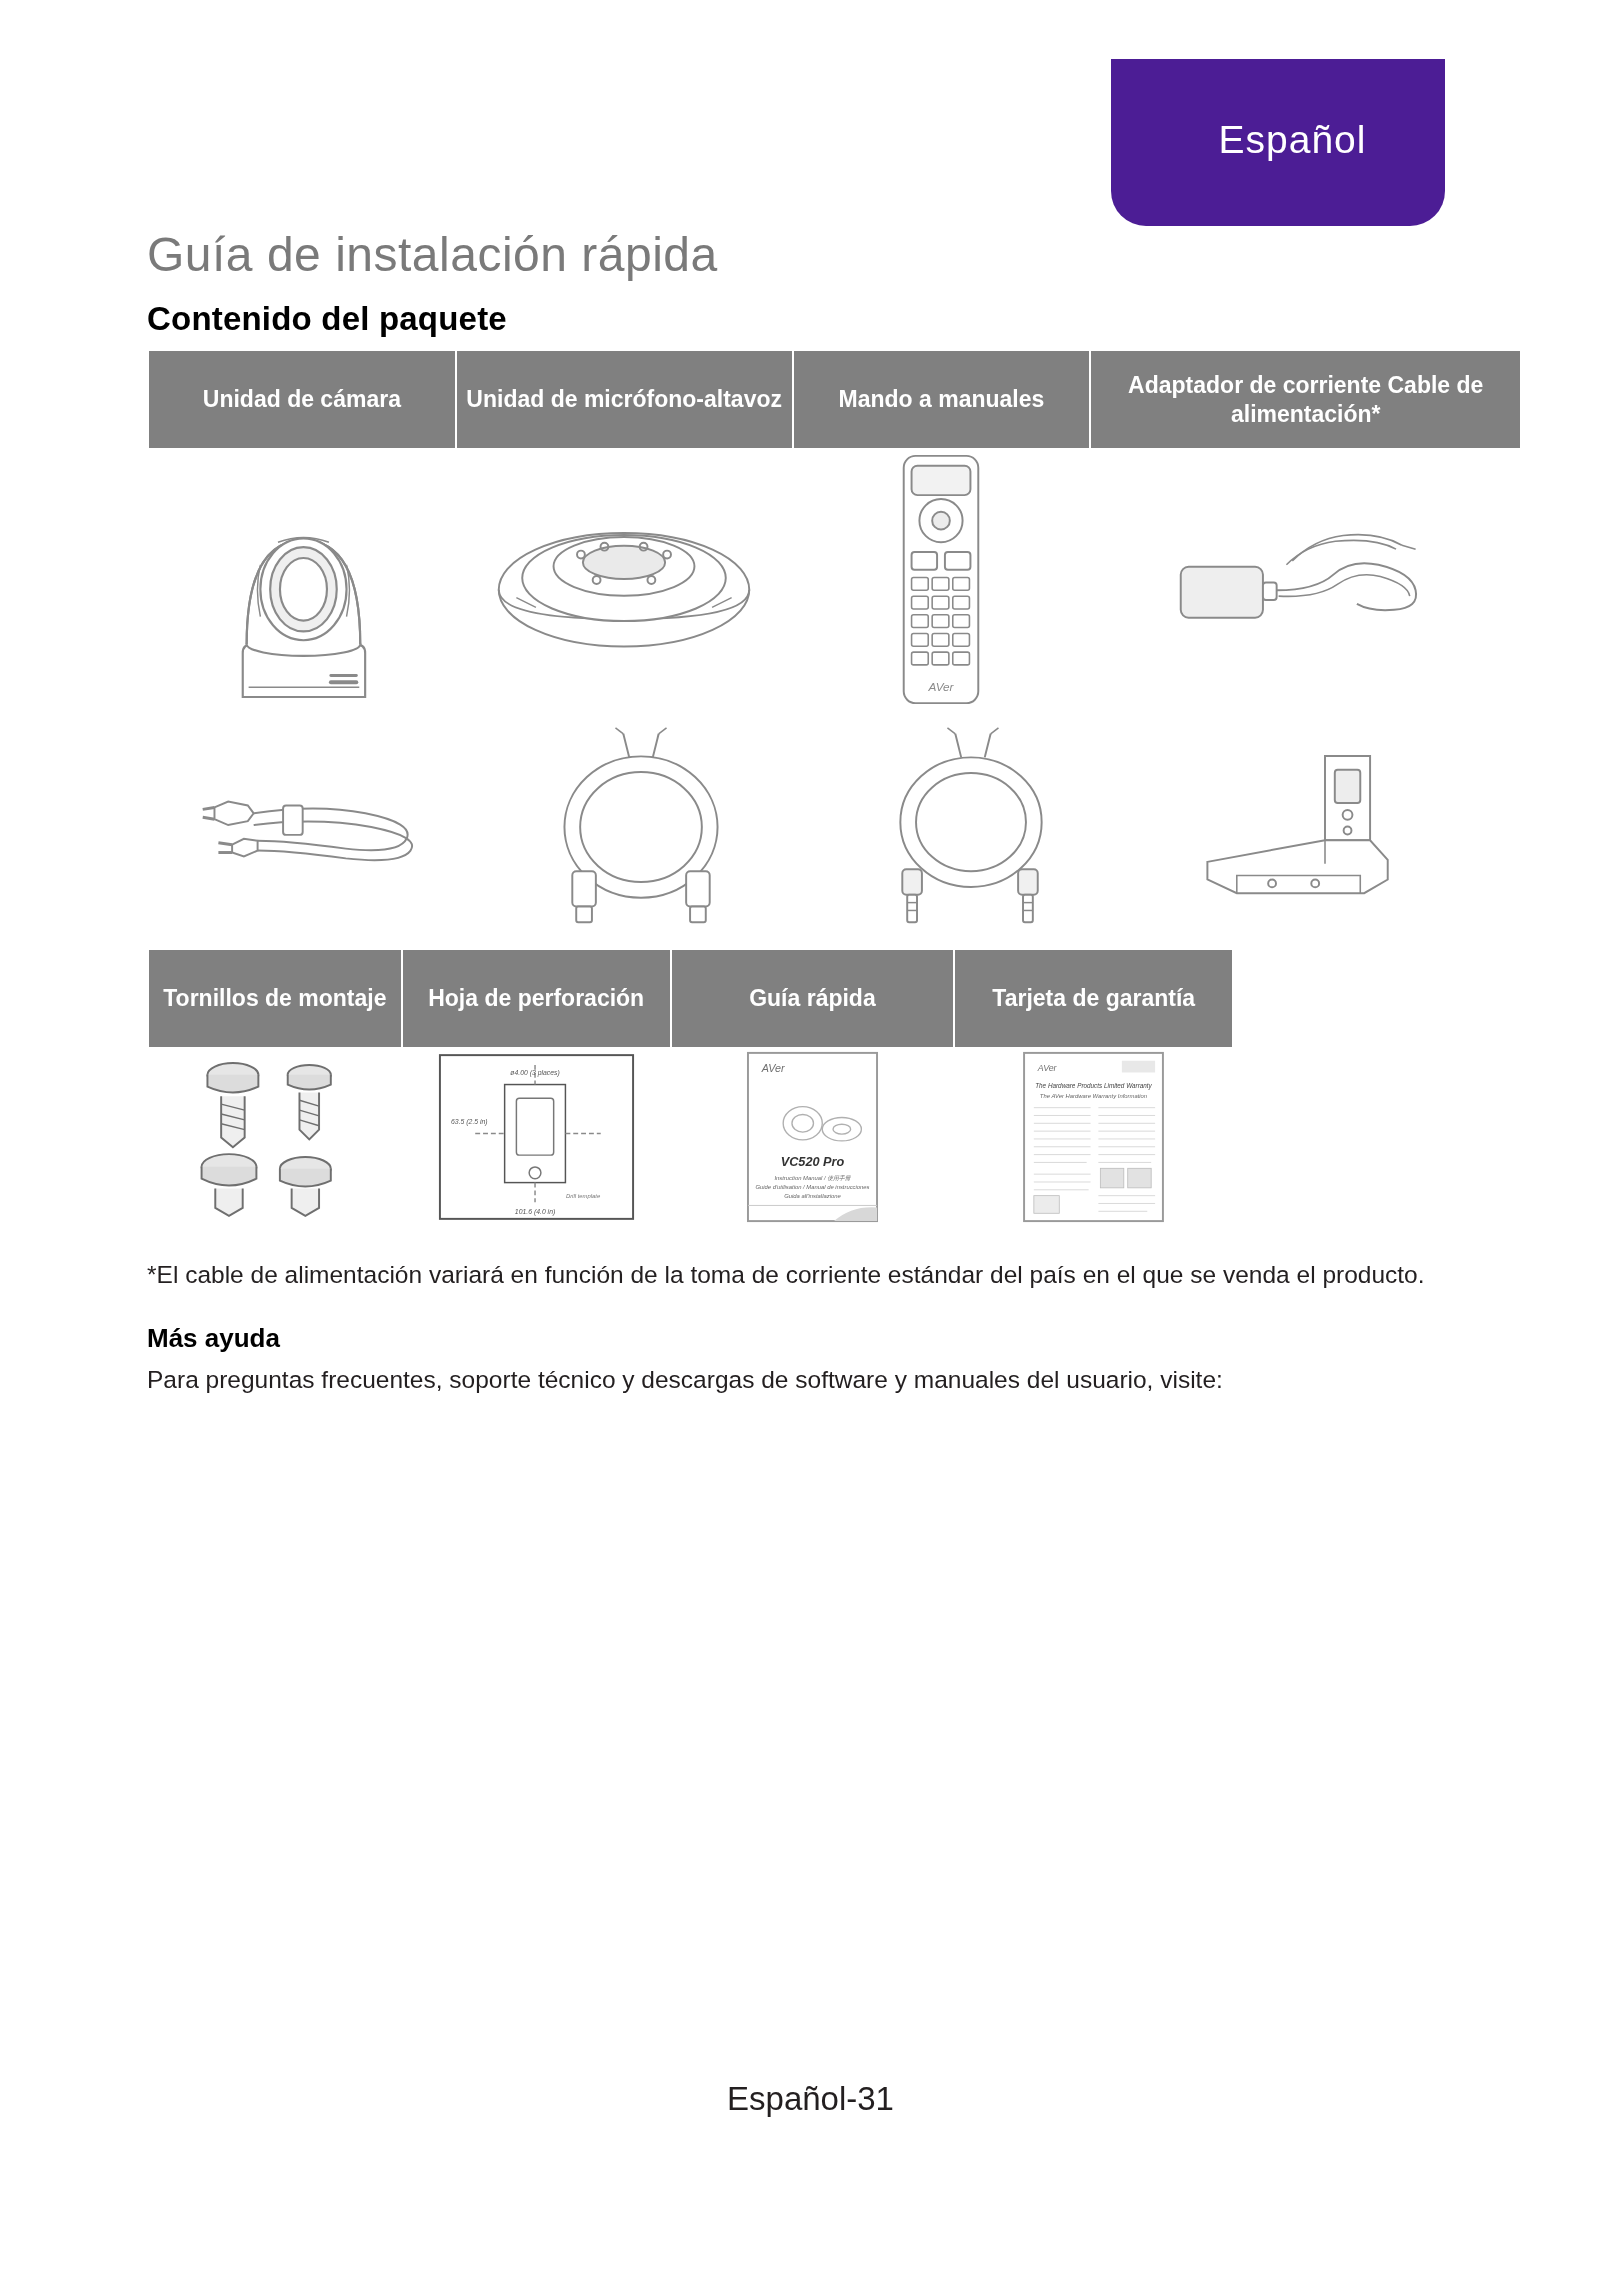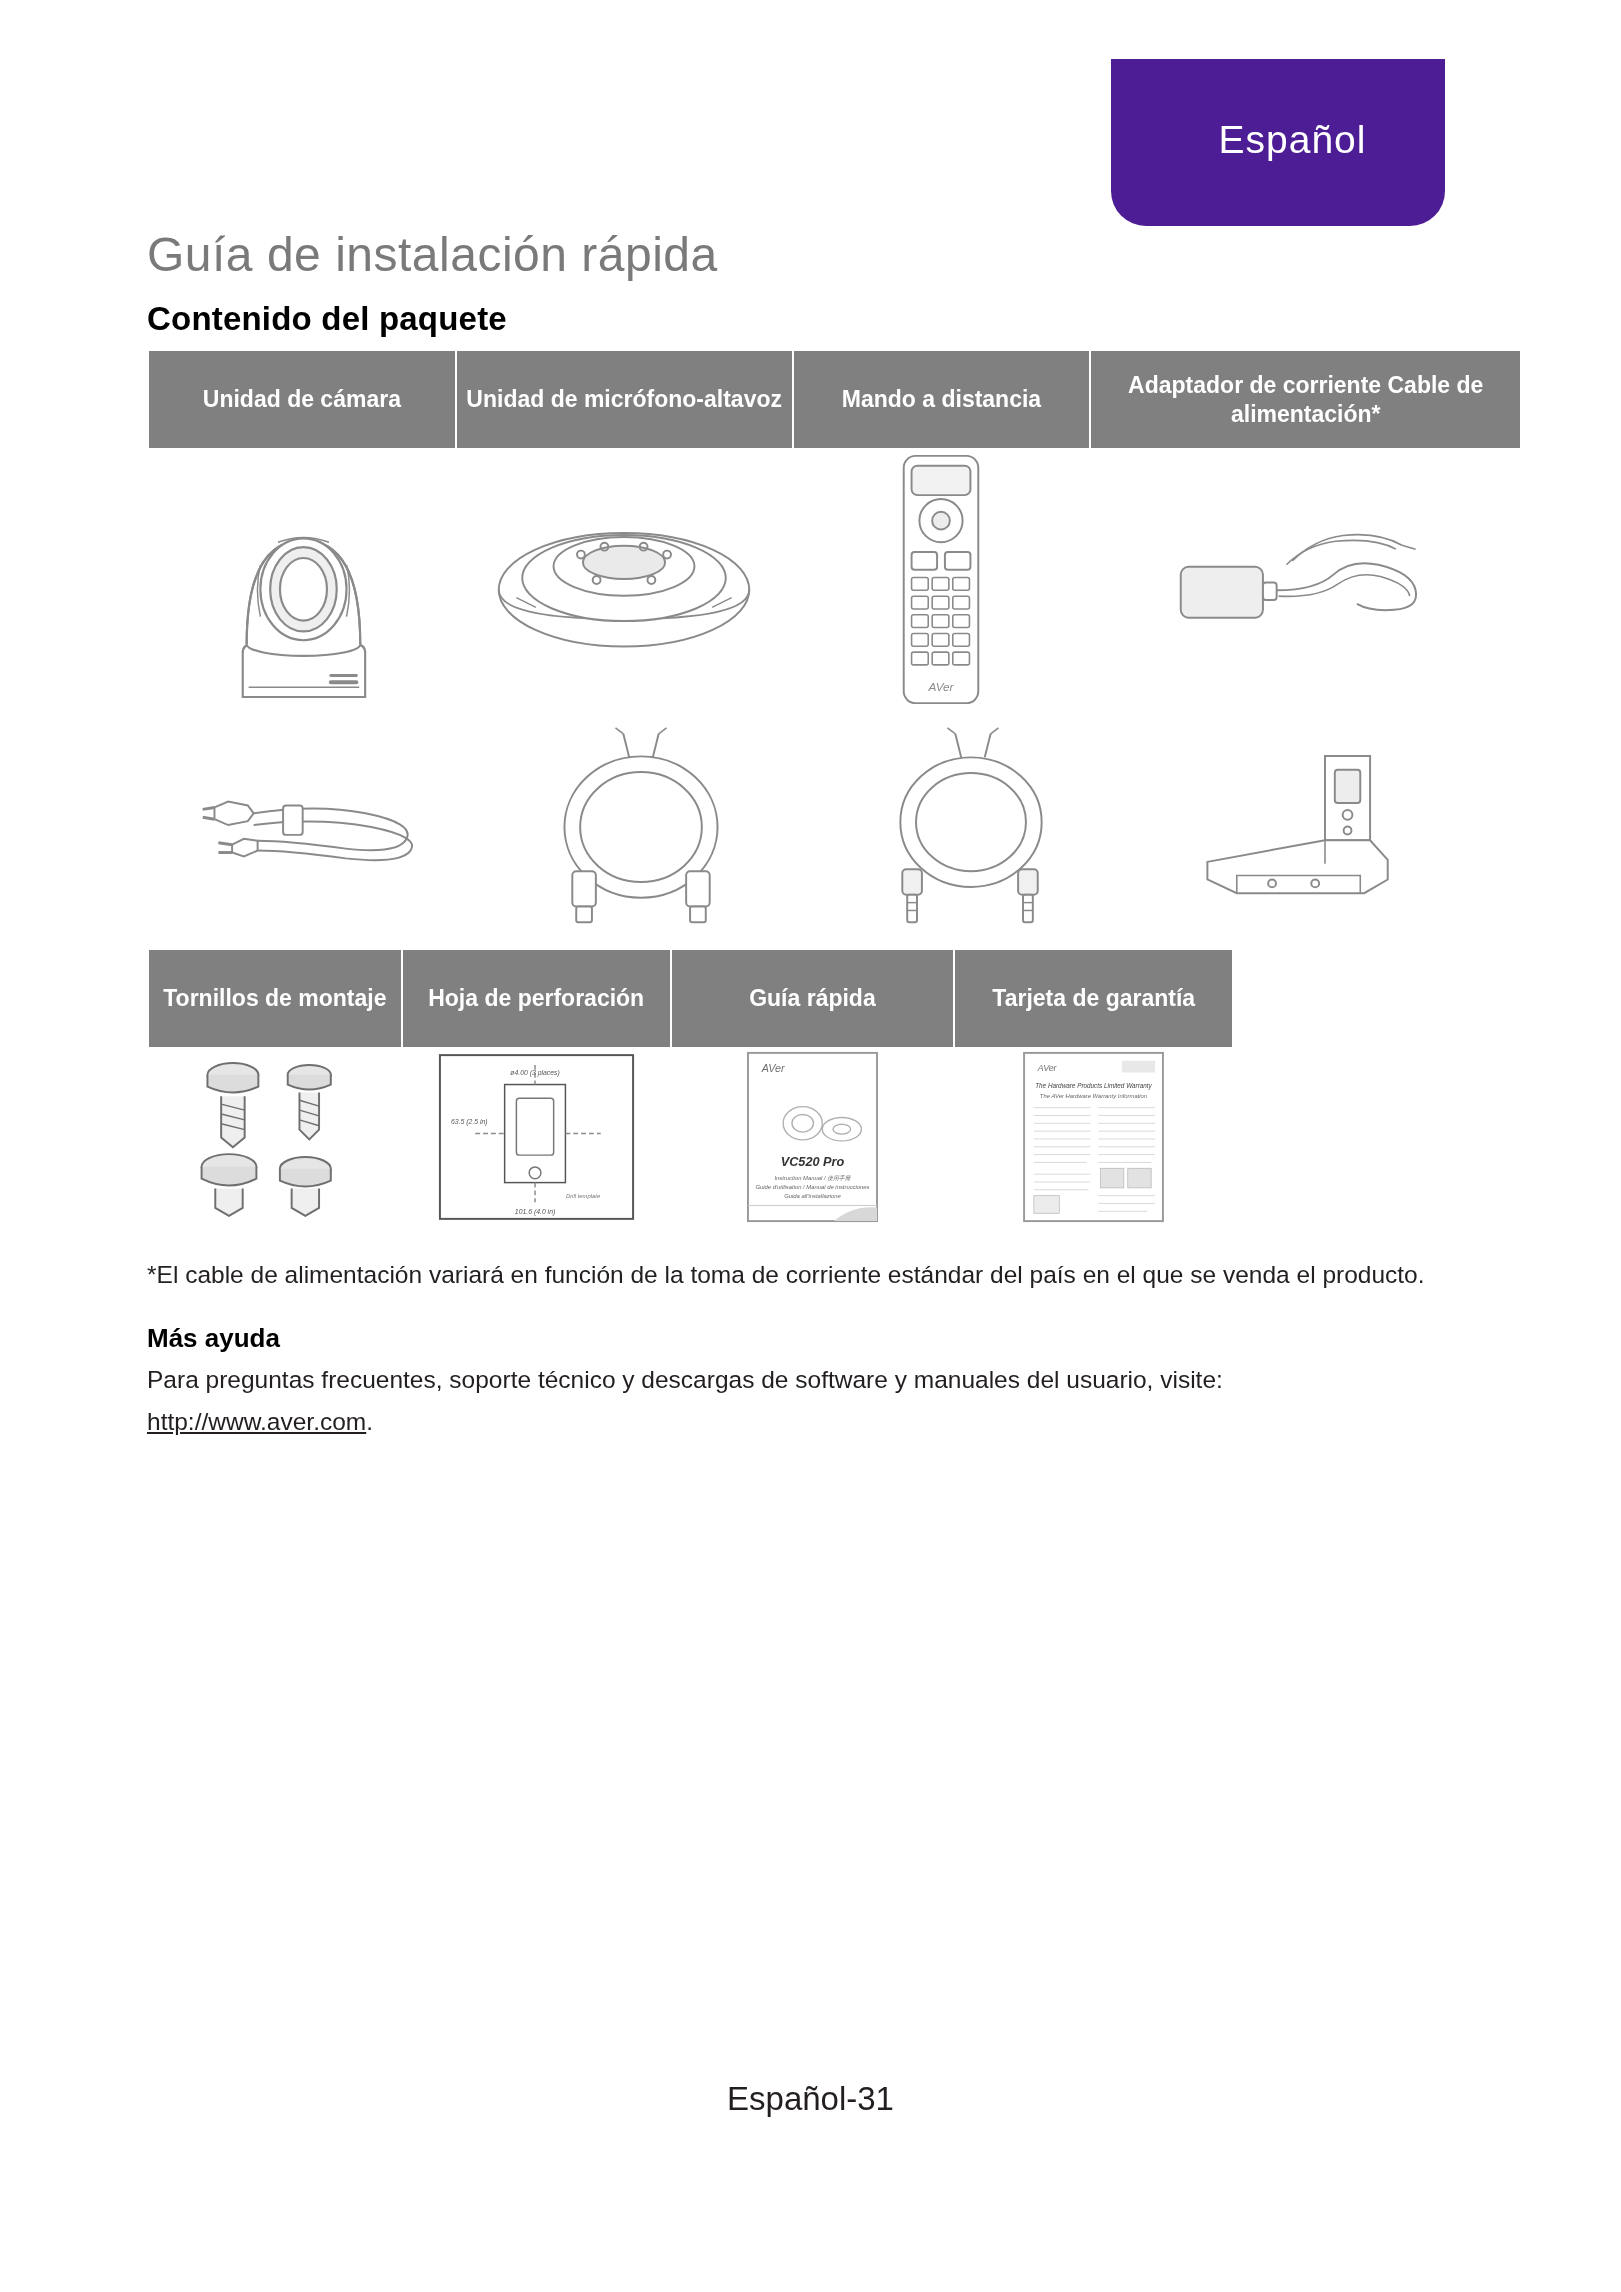--- a/index.html
+++ b/index.html
@@ -155,7 +155,7 @@
           <tr>
         <td class="hdr" style="width:294px">Unidad de cámara</td>
         <td class="hdr" style="width:323px">Unidad de micrófono-altavoz</td>
-        <td class="hdr" style="width:284px">Mando a distancia</td>
+        <td class="hdr" style="width:284px">Mando a manuales</td>
         <td class="hdr" style="width:417px">Adaptador de corriente Cable de alimentación*</td>
       </tr>
       <tr>

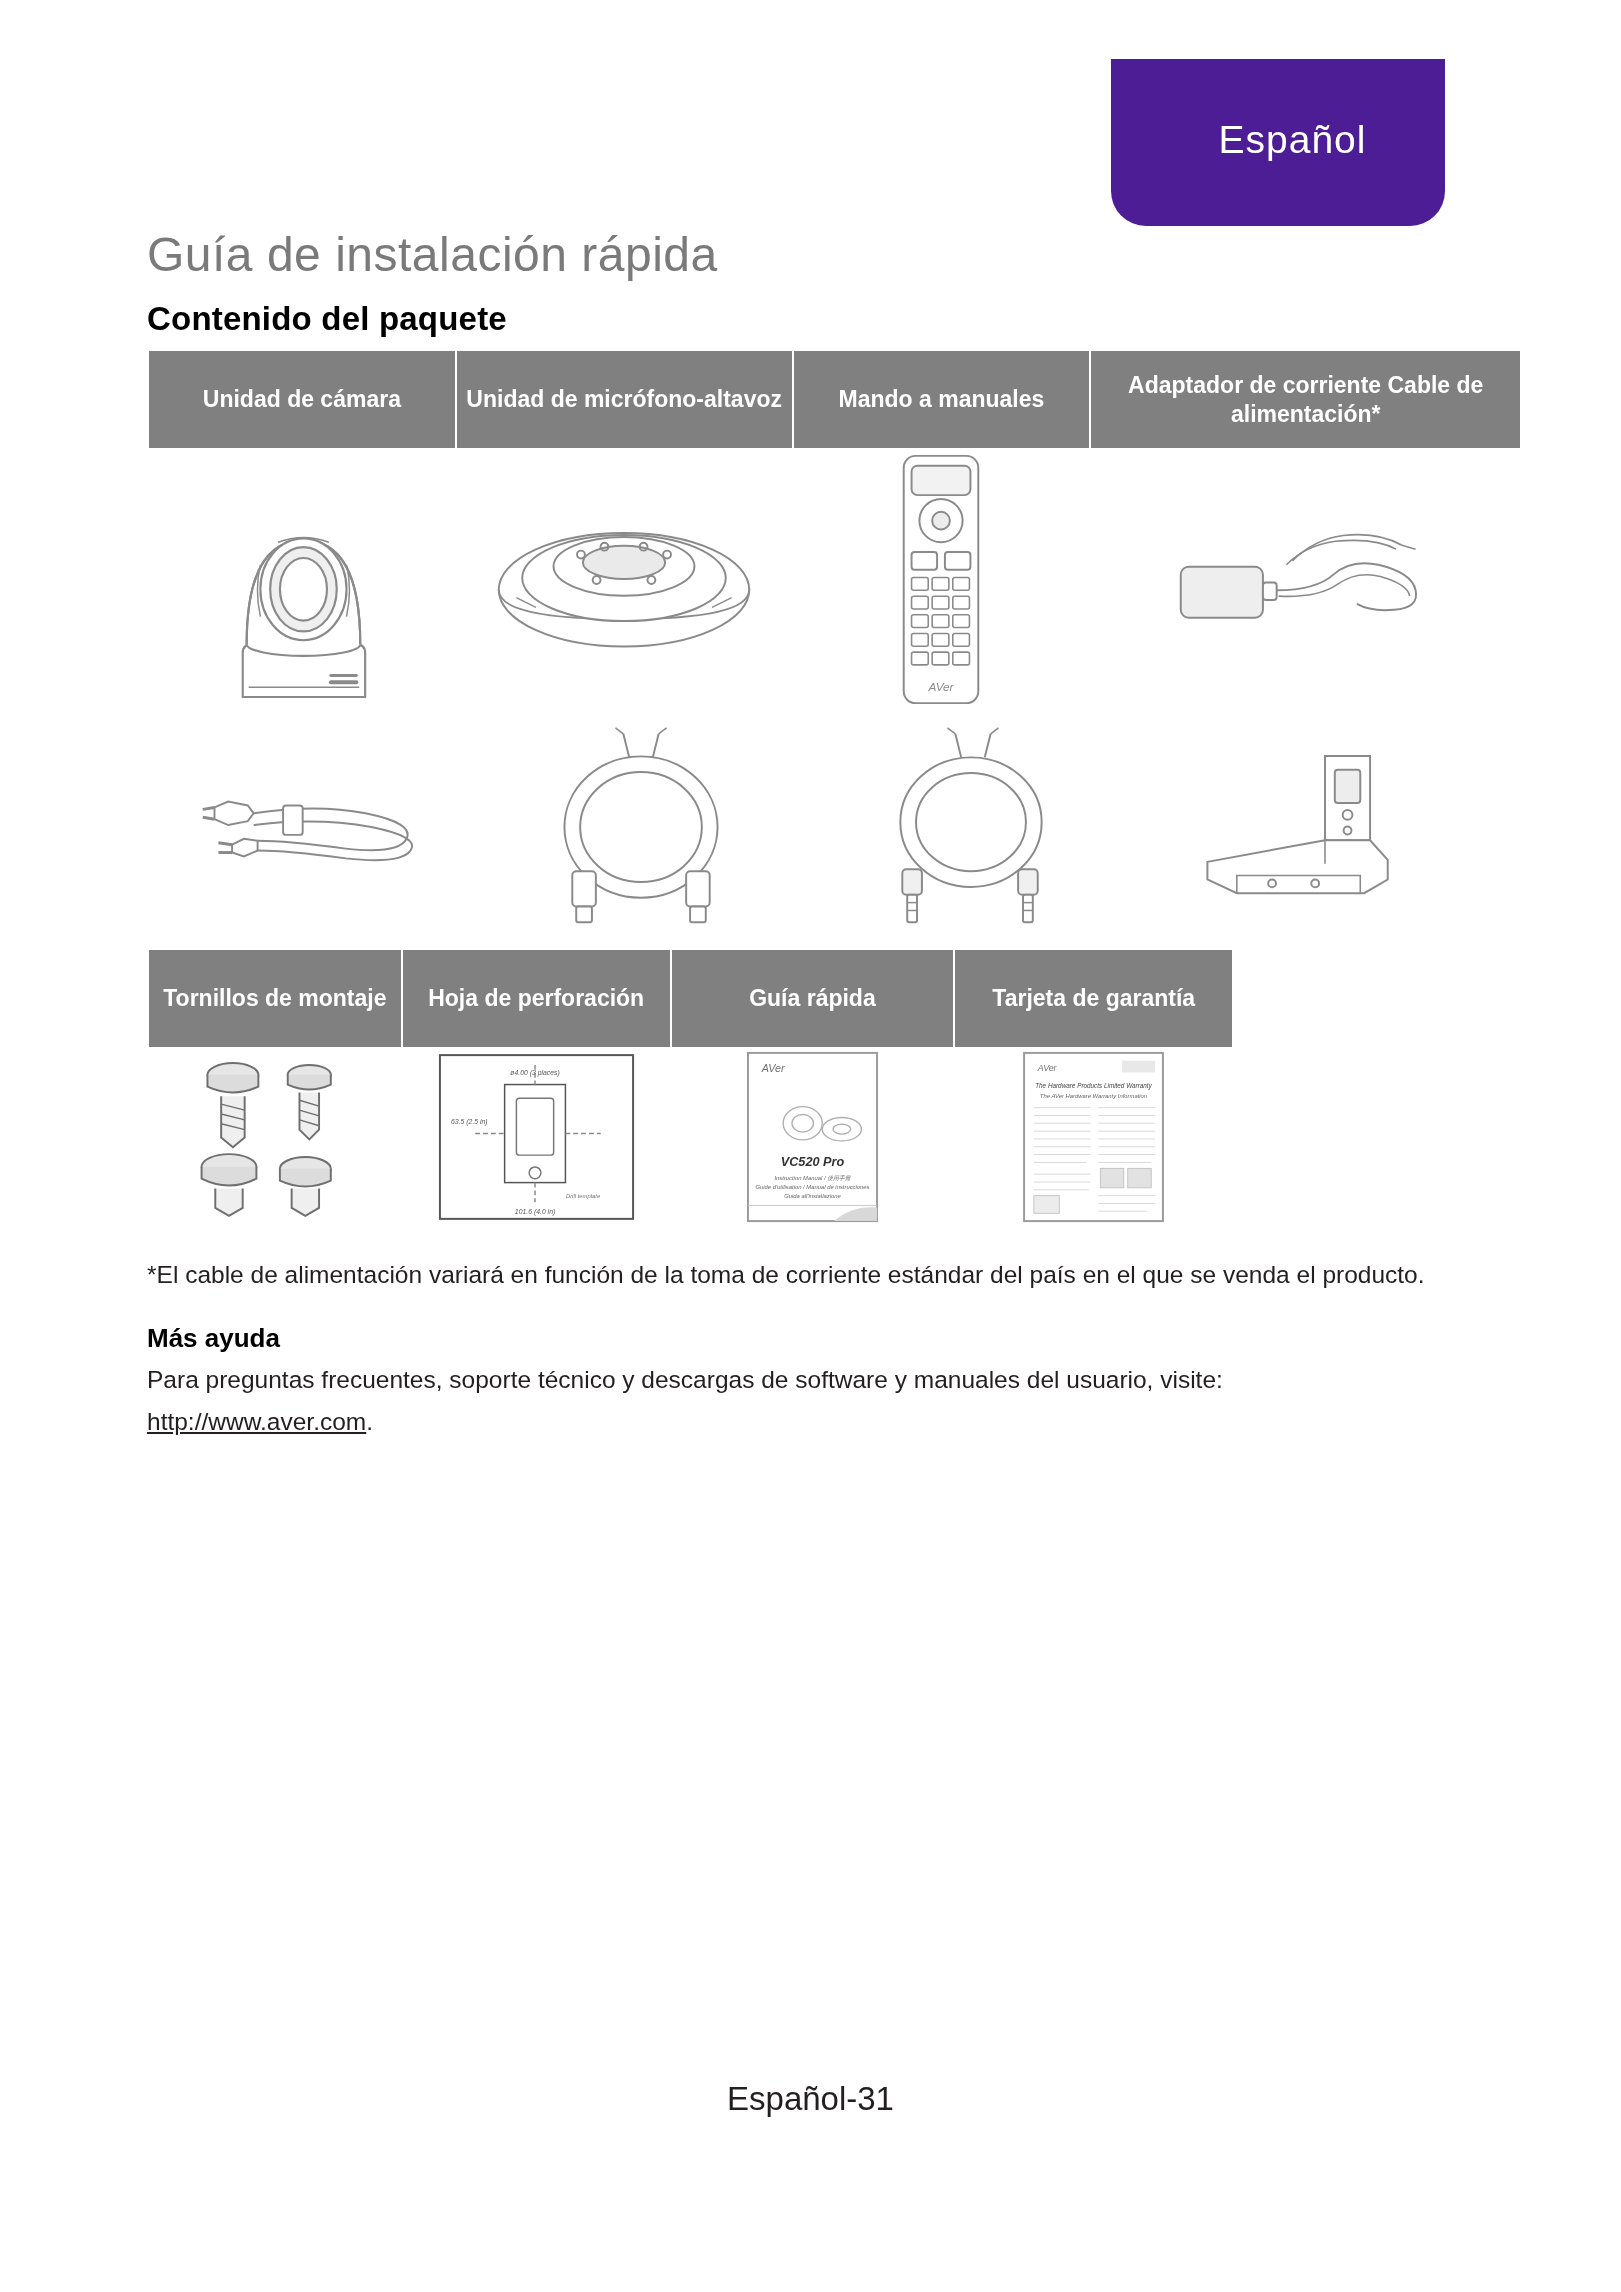--- a/index.html
+++ b/index.html
@@ -433,9 +433,6 @@
 
     <h2 class="section2">Más ayuda</h2>
     <p class="help-text">Para preguntas frecuentes, soporte técnico y descargas de software y manuales del usuario, visite:</p>
-    <p class="help-text">
-      <a class="link" href="#">http://www.aver.com</a><span>.</span>
-    </p>
   </div>
 
   <div class="footer">

